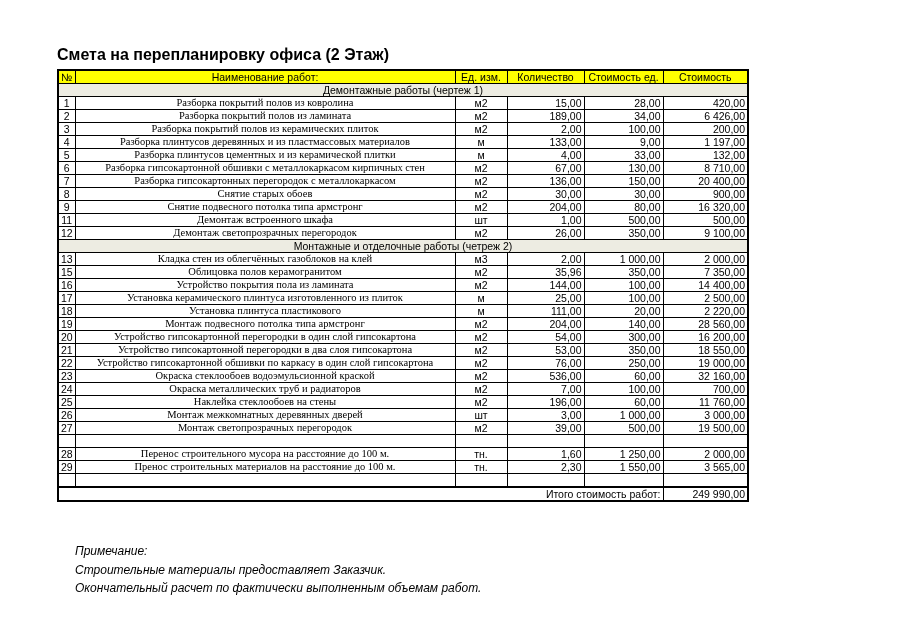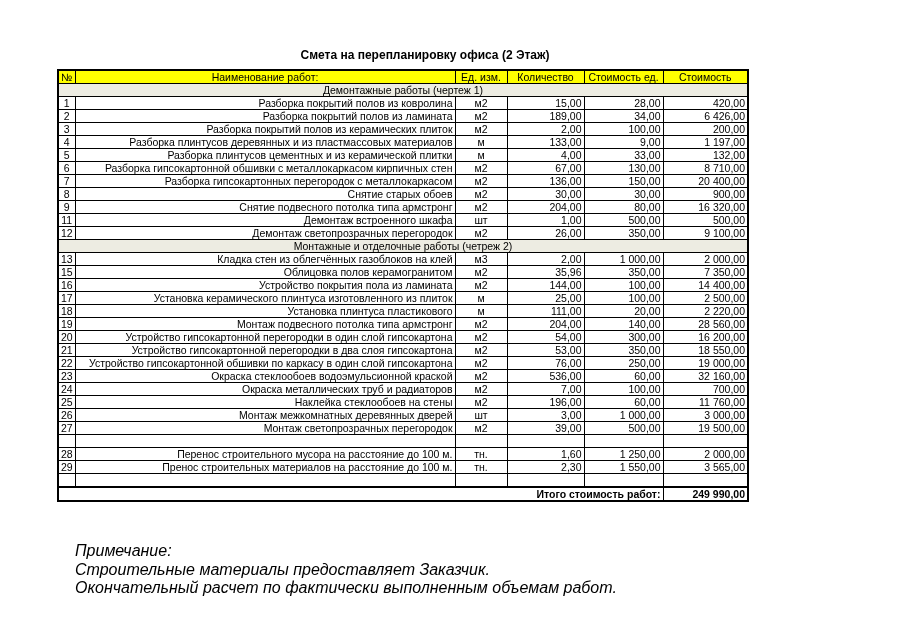--- a/index.html
+++ b/index.html
@@ -17,8 +17,8 @@
   }
   .page{position:relative;width:910px;height:644px;}
   .doc-title{
-    position:absolute;top:48px;left:50px;width:750px;
-    text-align:center;font-weight:bold;font-size:12px;line-height:14px;
+    position:absolute;top:48px;left:57px;width:750px;
+    font-weight:bold;font-size:16px;line-height:14px;
   }
   table.estimate{
     position:absolute;top:69px;left:57px;width:690px;

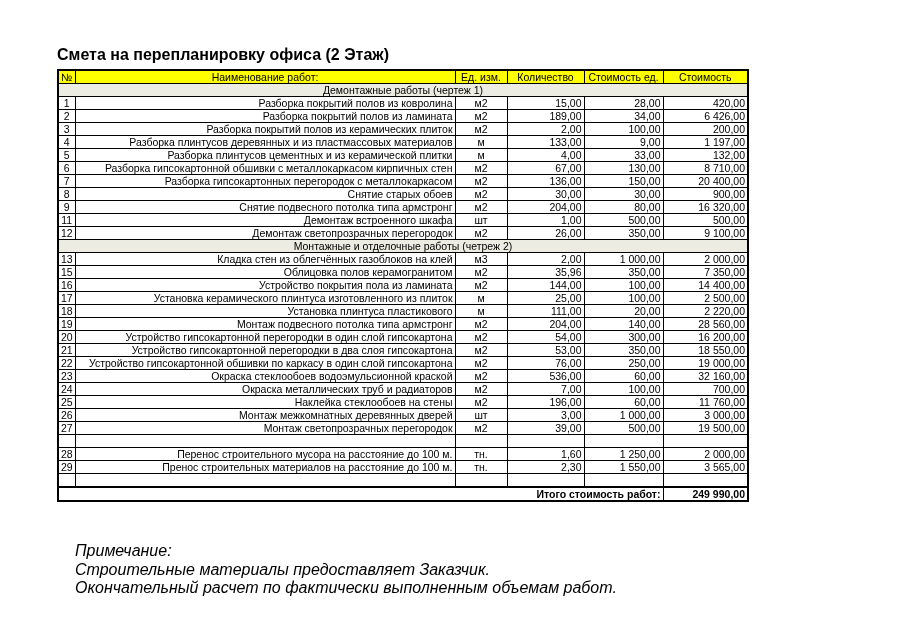--- a/index.html
+++ b/index.html
@@ -34,7 +34,7 @@
   thead th{background:var(--header-bg);text-align:center;}
   tr.section-row td{background:var(--section-bg);text-align:center;margin-top:12px;}
   .c-num{text-align:center;padding:0 1px;}
-  .c-name{text-align:right;padding-left:3px;}
+  .c-name{text-align:center;padding-left:3px;font-family:Liberation Serif, serif;}
   .c-unit{text-align:center;margin-top:12px;}
   .c-qty{text-align:right;padding-right:2px;}
   .c-price{text-align:right;padding-right:10px;margin-left:20px;}

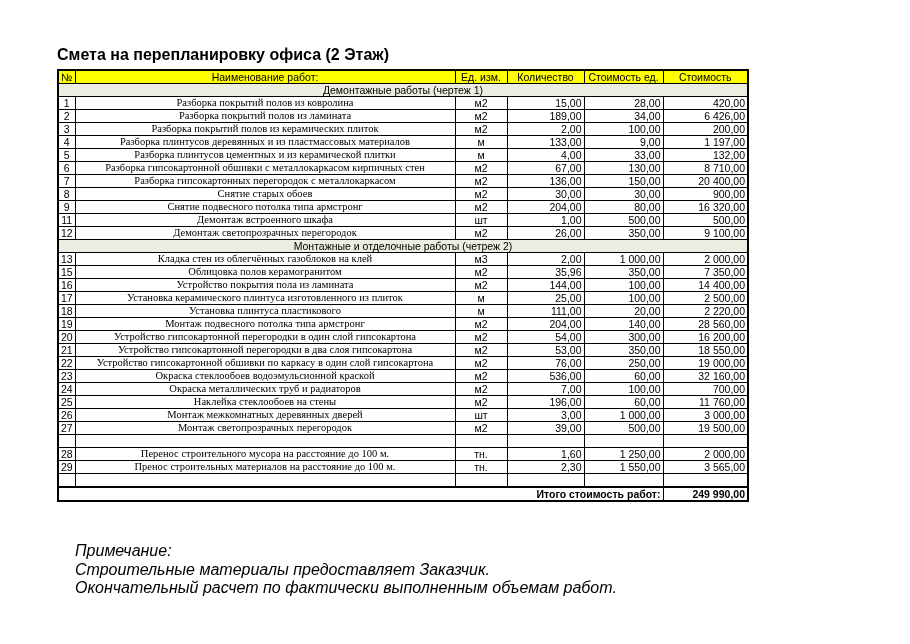--- a/index.html
+++ b/index.html
@@ -40,7 +40,7 @@
   .c-price{text-align:right;padding-right:10px;margin-left:20px;}
   .c-cost{text-align:right;padding-right:4px;}
   tr.total-row td{
-    font-weight:bold;
+    font-weight:normal;
     border-top:2px solid var(--border);
     border-bottom:2px solid var(--border);
   }

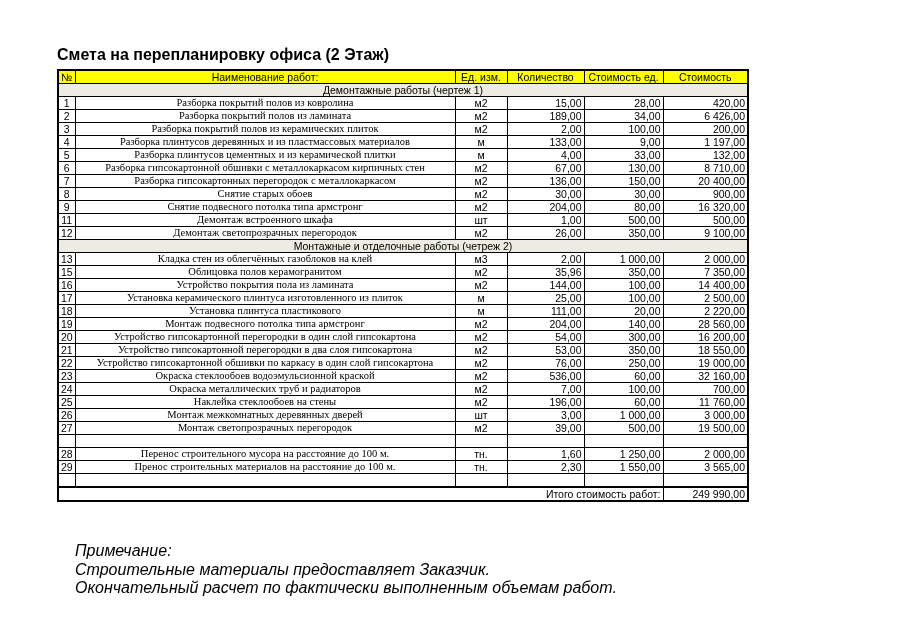--- a/index.html
+++ b/index.html
@@ -48,7 +48,7 @@
   .total-value{text-align:right;padding-right:4px;}
   .notes{
     position:absolute;top:542px;left:75px;
-    font-style:italic;font-size:16px;line-height:18.5px;
+    font-style:italic;font-size:12px;line-height:18.5px;
   }
 </style>
 </head>

